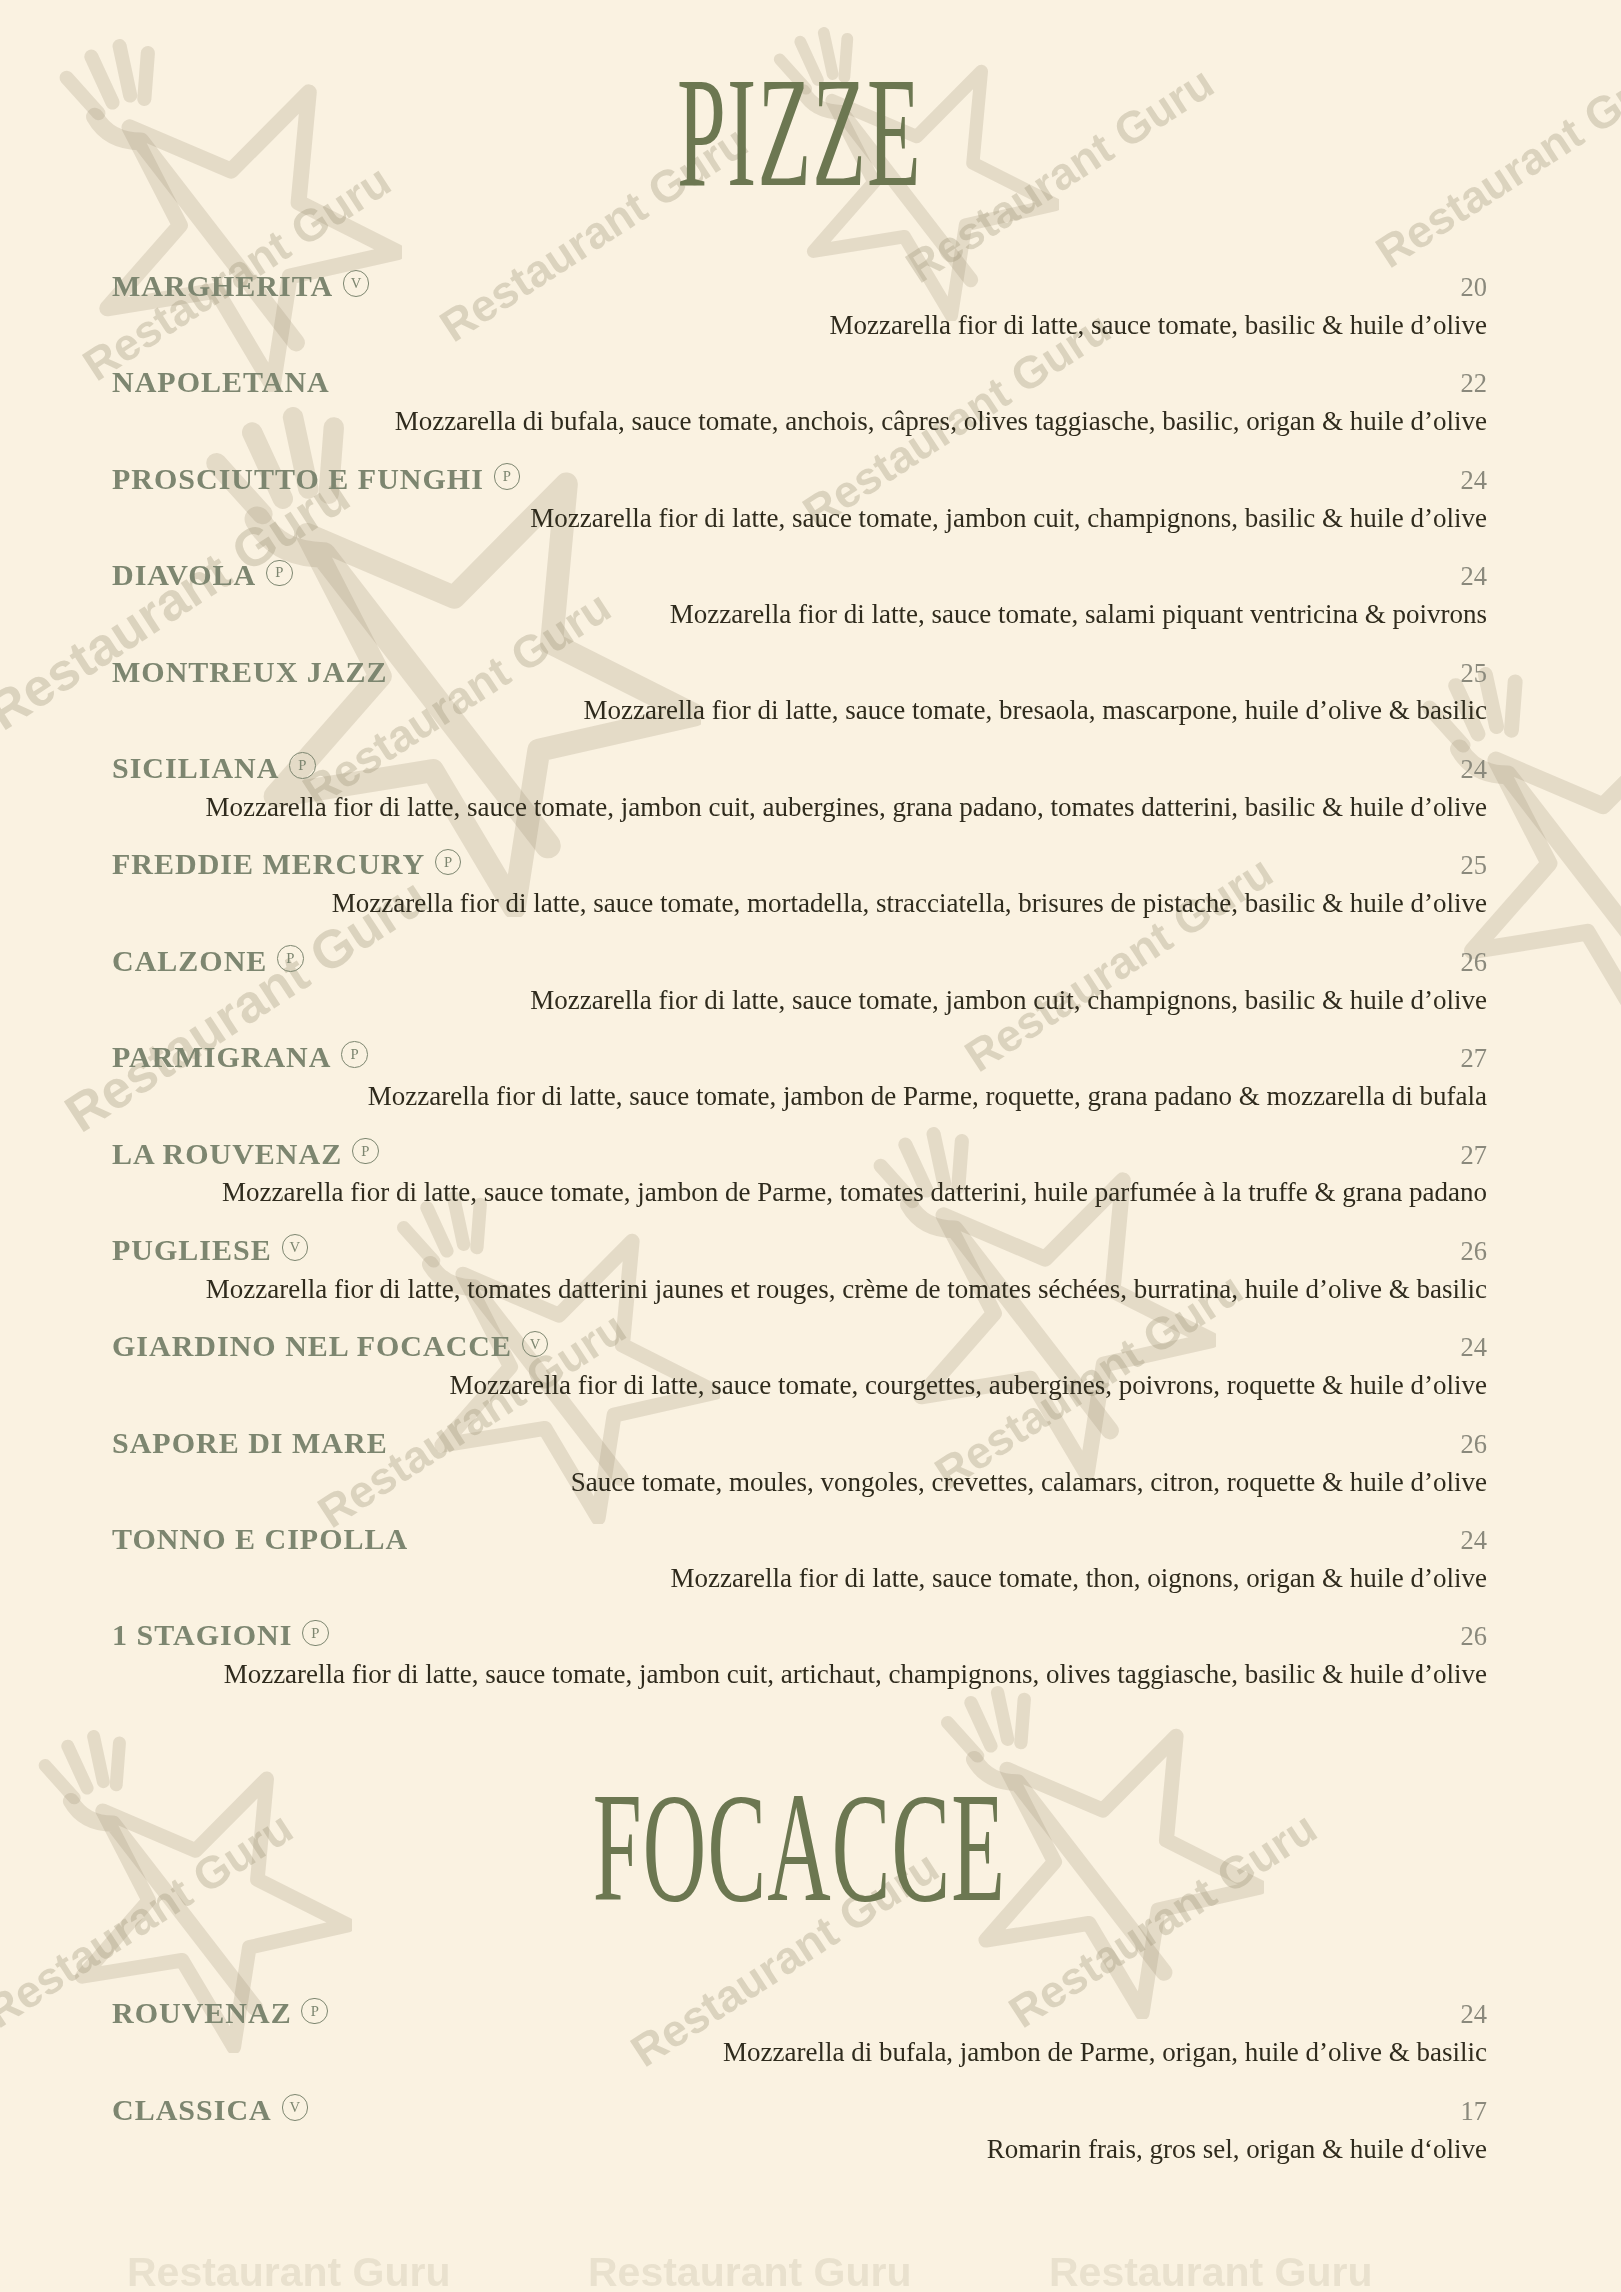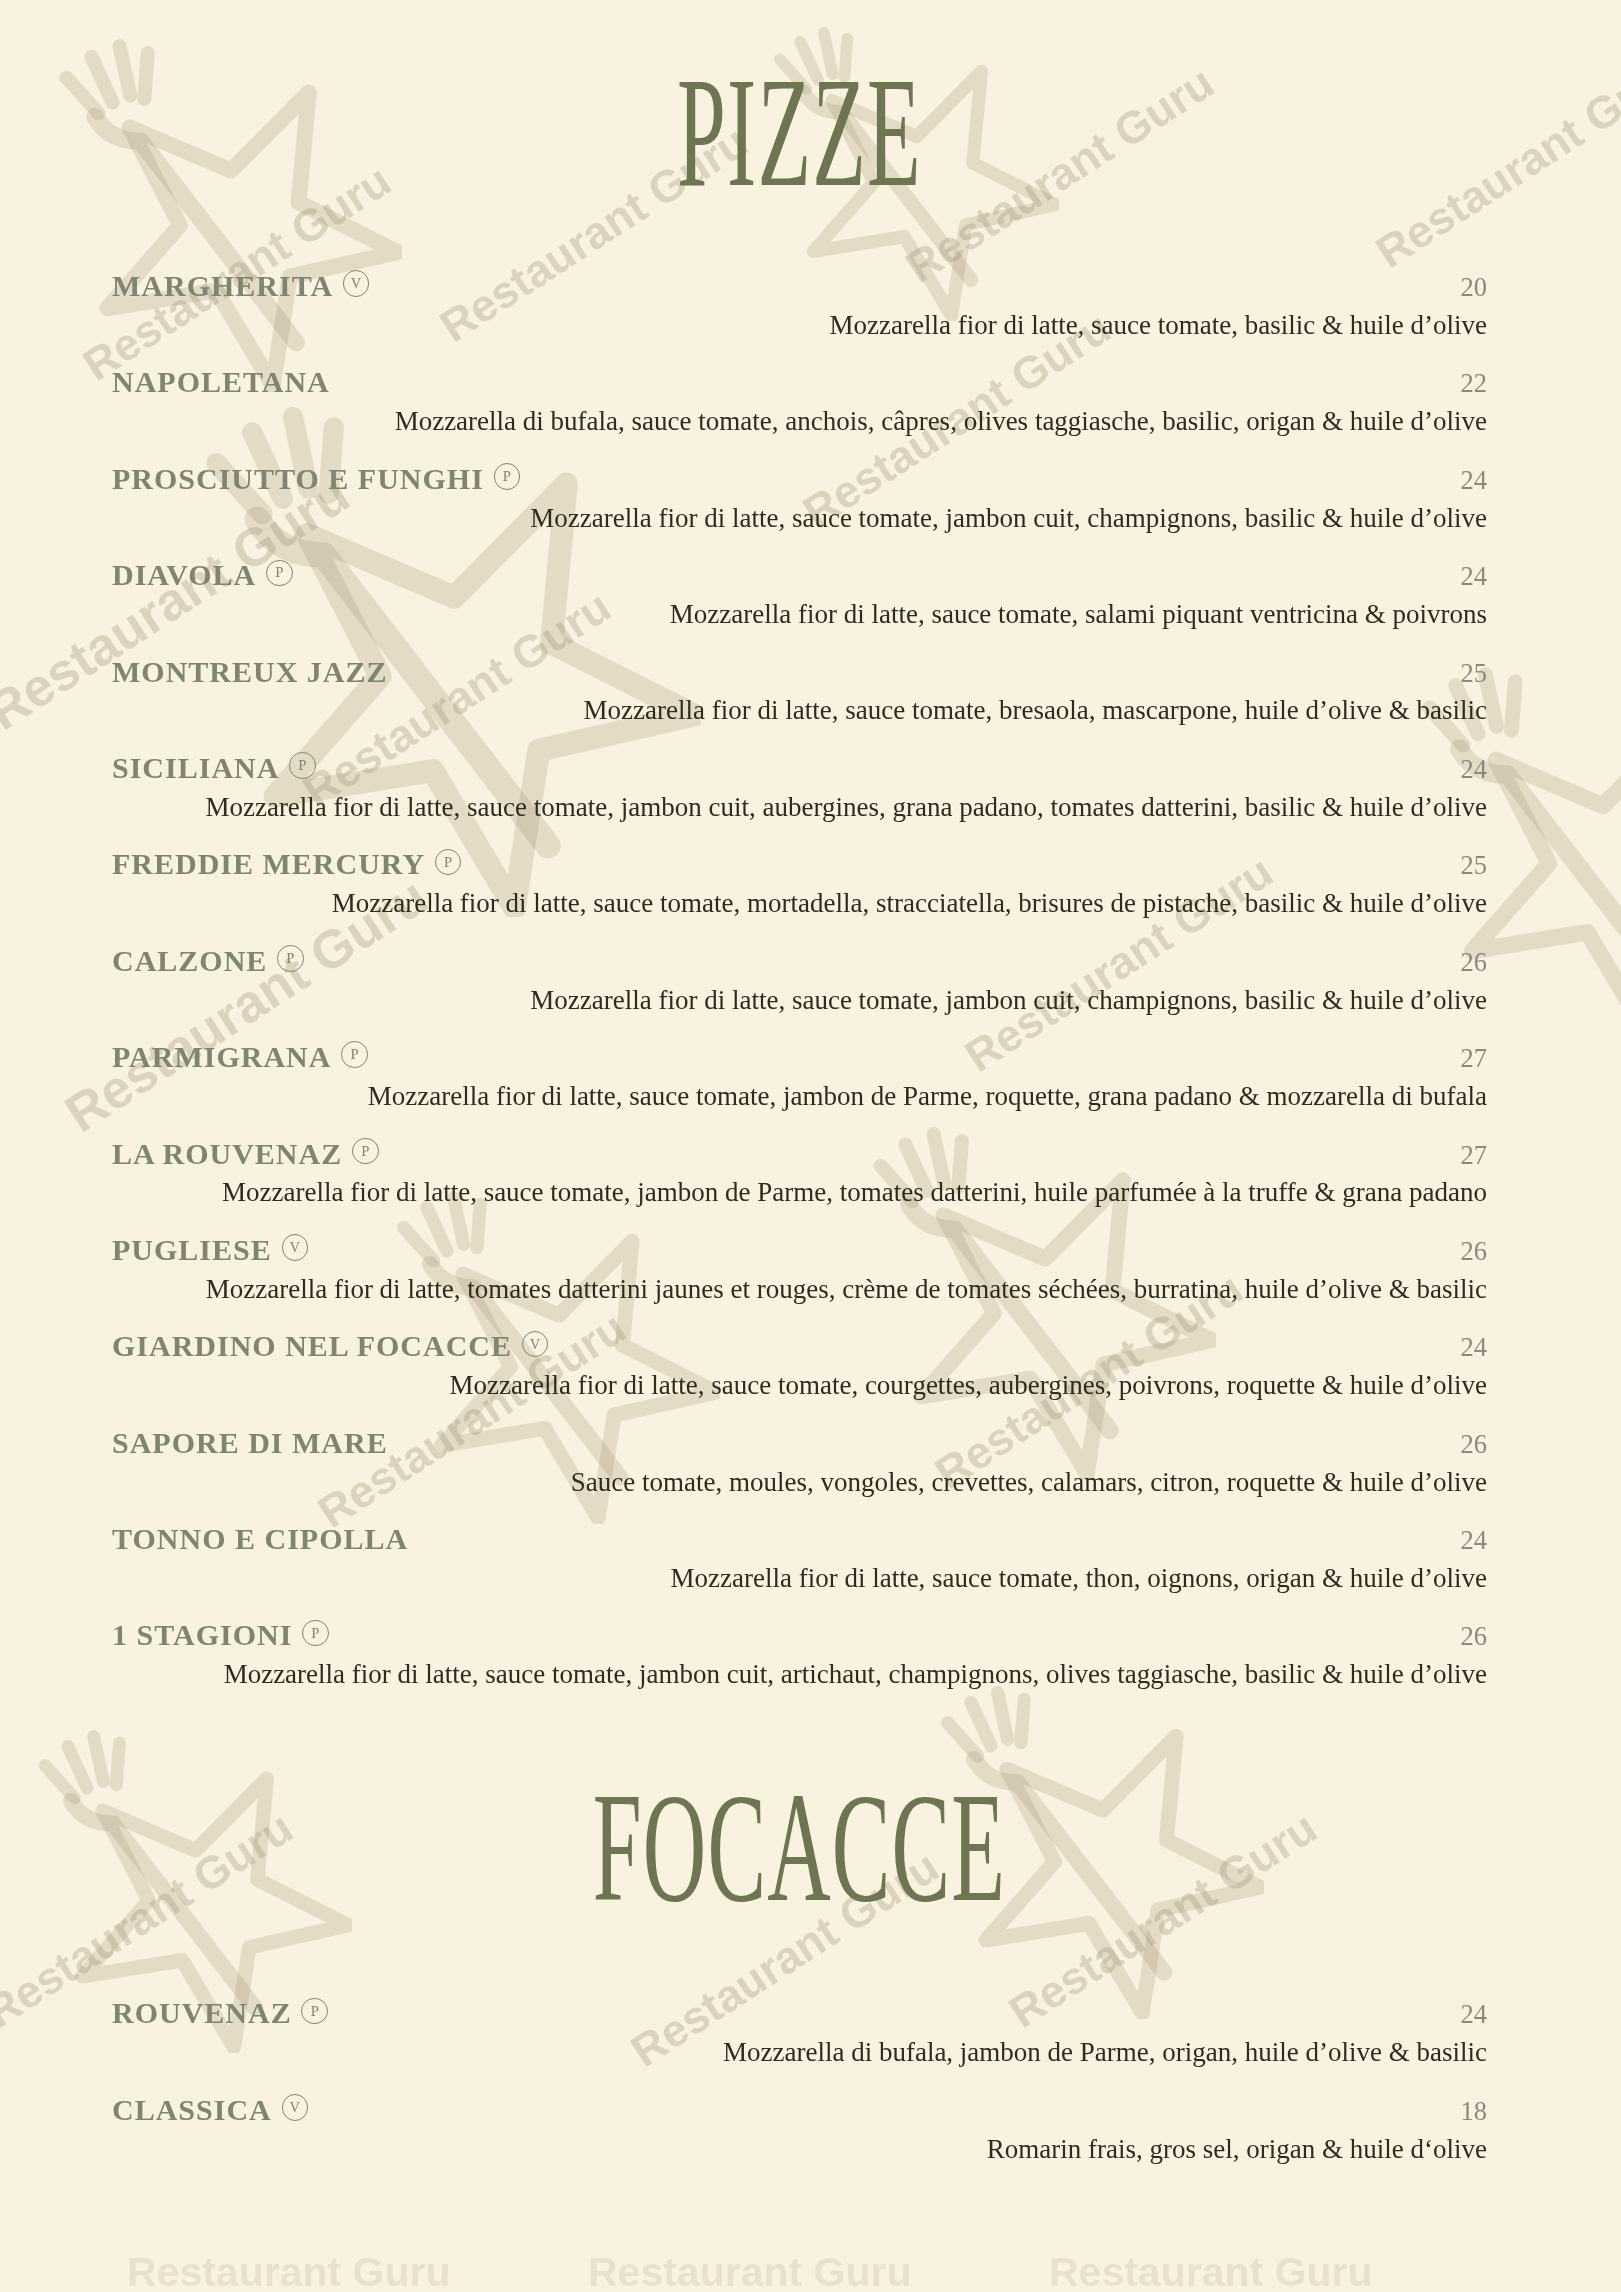--- a/index.html
+++ b/index.html
@@ -285,7 +285,7 @@
     <div class="item-title-row">
       <span class="item-name">CLASSICA</span>
       <span class="badge">V</span>
-      <span class="price">18</span>
+      <span class="price">17</span>
     </div>
     <div class="desc">Romarin frais, gros sel, origan &amp; huile d‘olive</div>
   </div>

